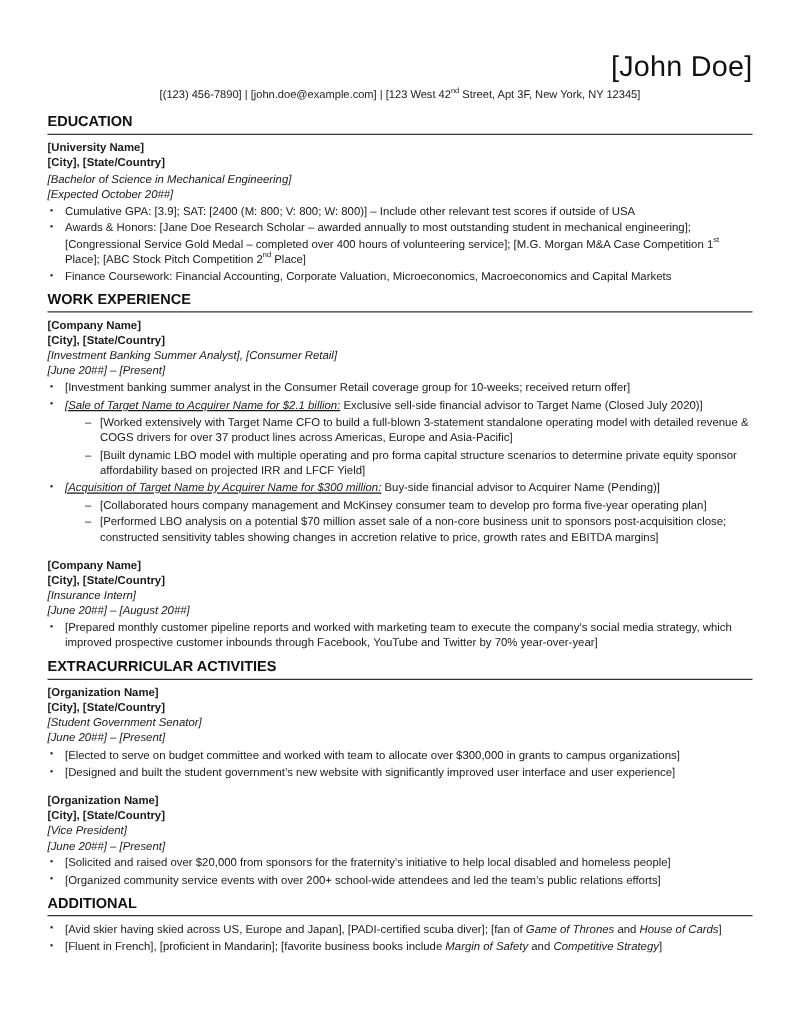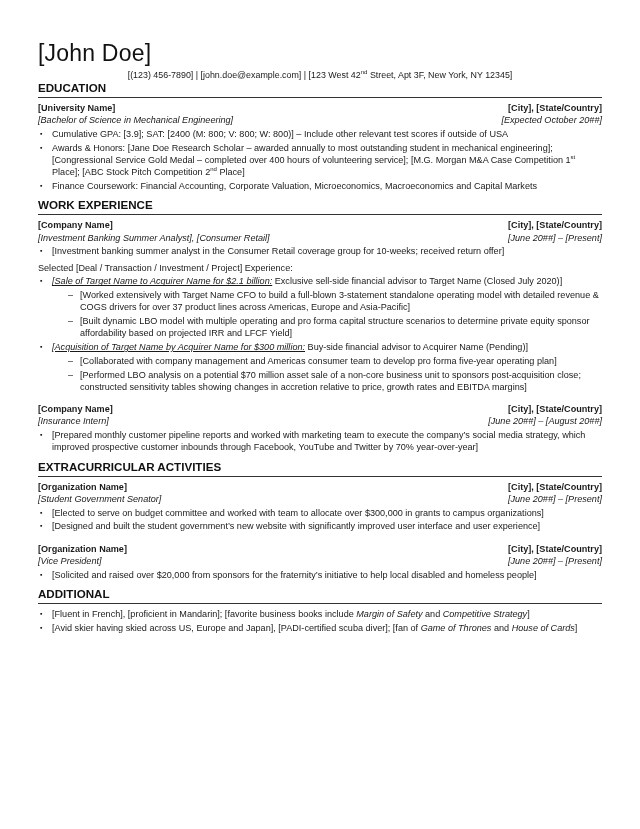--- a/index.html
+++ b/index.html
@@ -9,7 +9,7 @@
     font-family: "Liberation Sans", sans-serif; color: #1a1a1a;
     font-size: 9.1px; line-height: 12.2px;
   }
-  .name { text-align: left; font-size: 23px; line-height: 26px; margin-top: 40px; color: #111; letter-spacing: 0.2px; }
+  .name { text-align: right; font-size: 23px; line-height: 26px; margin-top: 40px; color: #111; letter-spacing: 0.2px; }
   .contact { text-align: center; font-size: 8.9px; margin-top: 3px; }
   sup { font-size: 6px; line-height: 0; vertical-align: super; }
   .section-title {

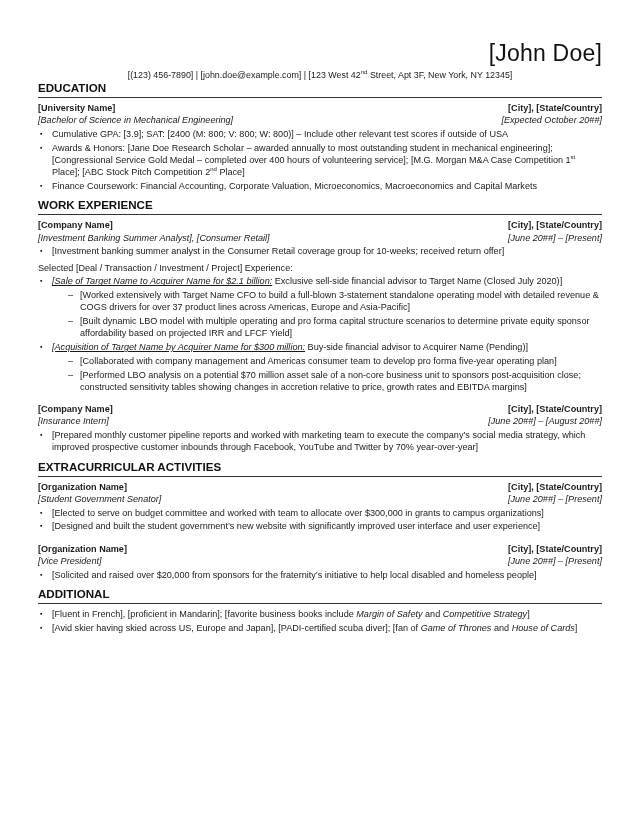--- a/index.html
+++ b/index.html
@@ -16,7 +16,7 @@
     font-size: 11.6px; font-weight: bold; line-height: 14px; color: #111;
     border-bottom: 1.4px solid #333; padding-bottom: 2px; margin-top: 6px;
   }
-  .section-title.first { margin-top: 0; }
+  .section-title.first { margin-top: 10px; }
   .entry { margin-top: 4px; }
   .entry.spaced { margin-top: 10px; }
   .row { display: flex; justify-content: space-between; }

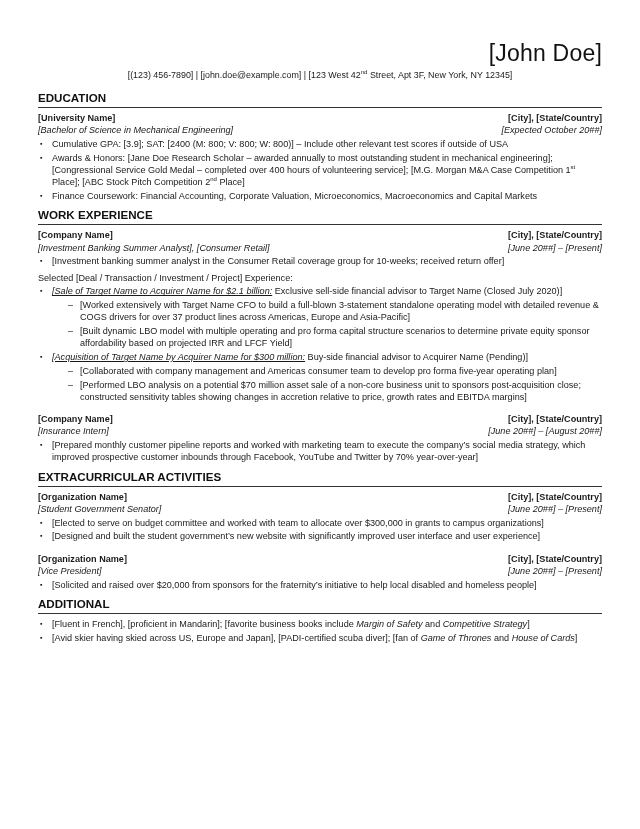--- a/index.html
+++ b/index.html
@@ -19,7 +19,7 @@
   .section-title.first { margin-top: 10px; }
   .entry { margin-top: 4px; }
   .entry.spaced { margin-top: 10px; }
-  .row { display: flex; justify-content: space-between; }
+  .row { display: flex; justify-content: space-between; flex-direction: column; }
   .org { font-weight: bold; }
   .loc { font-weight: bold; }
   .role, .dates { font-style: italic; }

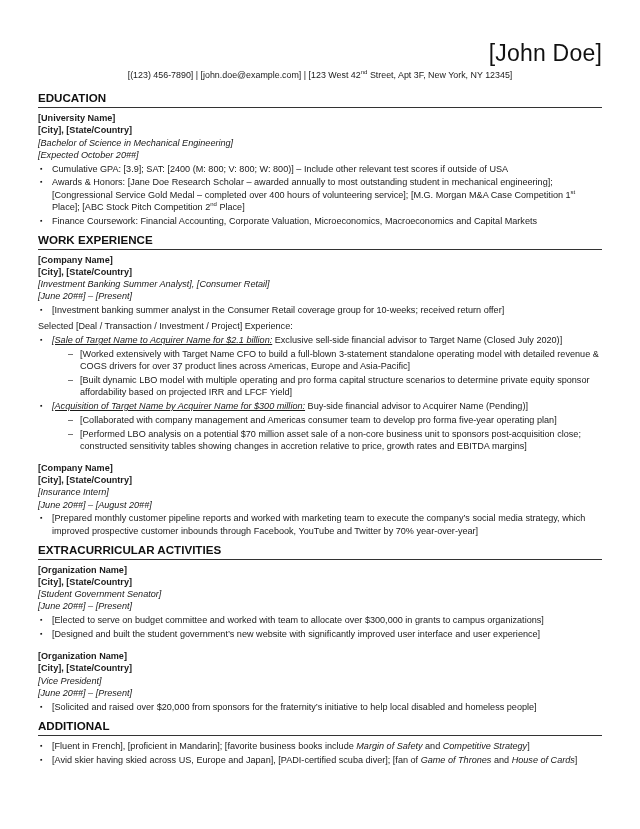--- a/index.html
+++ b/index.html
@@ -72,7 +72,6 @@
     <ul>
       <li class="b1">[Investment banking summer analyst in the Consumer Retail coverage group for 10-weeks; received return offer]</li>
     </ul>
-    <div class="subhead">Selected [Deal / Transaction / Investment / Project] Experience:</div>
     <ul>
       <li class="b1"><span class="lead">[Sale of Target Name to Acquirer Name for $2.1 billion:</span><span> Exclusive sell-side financial advisor to Target Name (Closed July 2020)]</span></li>
       <li class="b2">[Worked extensively with Target Name CFO to build a full-blown 3-statement standalone operating model with detailed revenue &amp; COGS drivers for over 37 product lines across Americas, Europe and Asia-Pacific]</li>

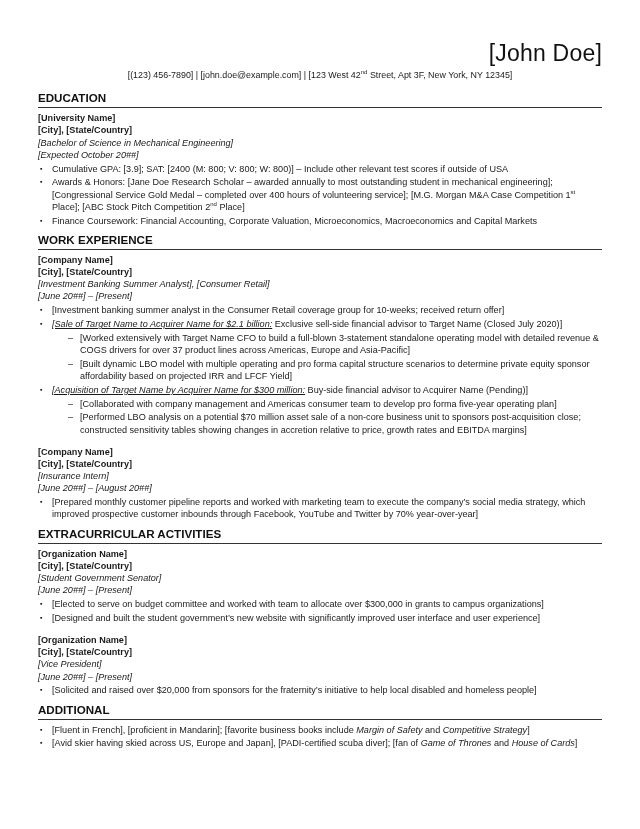--- a/index.html
+++ b/index.html
@@ -77,7 +77,7 @@
       <li class="b2">[Worked extensively with Target Name CFO to build a full-blown 3-statement standalone operating model with detailed revenue &amp; COGS drivers for over 37 product lines across Americas, Europe and Asia-Pacific]</li>
       <li class="b2">[Built dynamic LBO model with multiple operating and pro forma capital structure scenarios to determine private equity sponsor affordability based on projected IRR and LFCF Yield]</li>
       <li class="b1"><span class="lead">[Acquisition of Target Name by Acquirer Name for $300 million:</span><span> Buy-side financial advisor to Acquirer Name (Pending)]</span></li>
-      <li class="b2">[Collaborated with company management and Americas consumer team to develop pro forma five-year operating plan]</li>
+      <li class="b2">[Collaborated hours company management and McKinsey consumer team to develop pro forma five-year operating plan]</li>
       <li class="b2">[Performed LBO analysis on a potential $70 million asset sale of a non-core business unit to sponsors post-acquisition close; constructed sensitivity tables showing changes in accretion relative to price, growth rates and EBITDA margins]</li>
     </ul>
   </div>

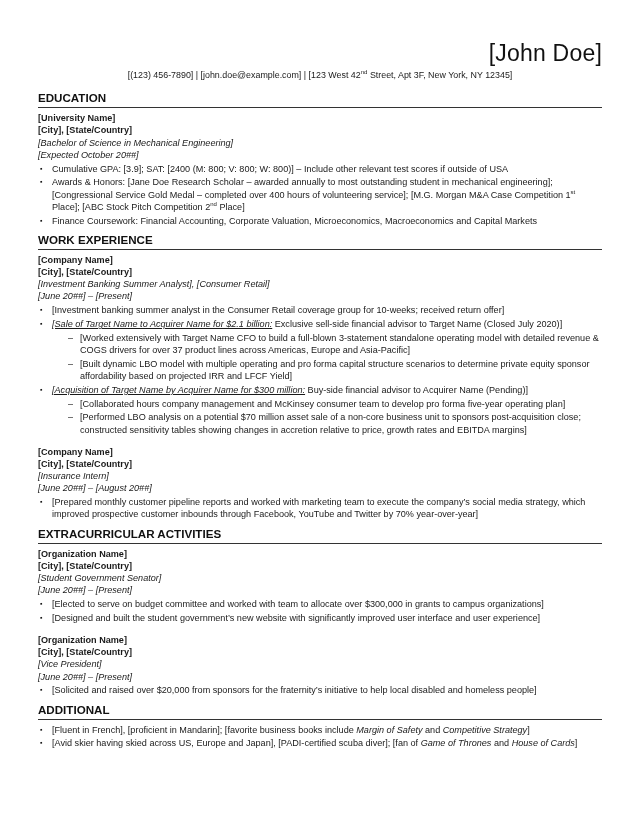--- a/index.html
+++ b/index.html
@@ -122,6 +122,7 @@
     </div>
     <ul>
       <li class="b1">[Solicited and raised over $20,000 from sponsors for the fraternity’s initiative to help local disabled and homeless people]</li>
+      <li class="b1">[Organized community service events with over 200+ school-wide attendees and led the team’s public relations efforts]</li>
     </ul>
   </div>
 

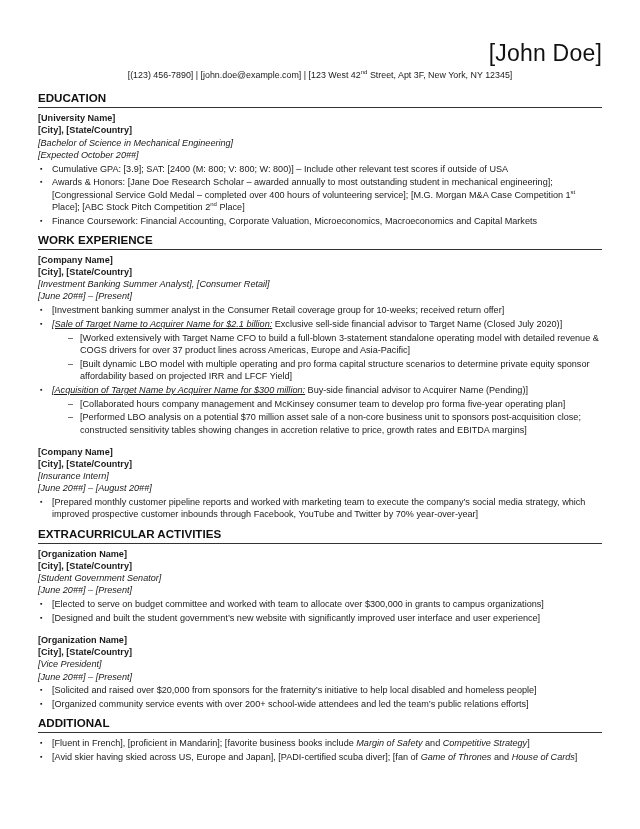--- a/index.html
+++ b/index.html
@@ -128,8 +128,8 @@
 
   <div class="section-title">ADDITIONAL</div>
   <ul class="entry">
+    <li class="b1"><span>[Avid skier having skied across US, Europe and Japan], [PADI-certified scuba diver]; [fan of </span><em>Game of Thrones</em><span> and </span><em>House of Cards</em><span>]</span></li>
     <li class="b1"><span>[Fluent in French], [proficient in Mandarin]; [favorite business books include </span><em>Margin of Safety</em><span> and </span><em>Competitive Strategy</em><span>]</span></li>
-    <li class="b1"><span>[Avid skier having skied across US, Europe and Japan], [PADI-certified scuba diver]; [fan of </span><em>Game of Thrones</em><span> and </span><em>House of Cards</em><span>]</span></li>
   </ul>
 
 </div>

